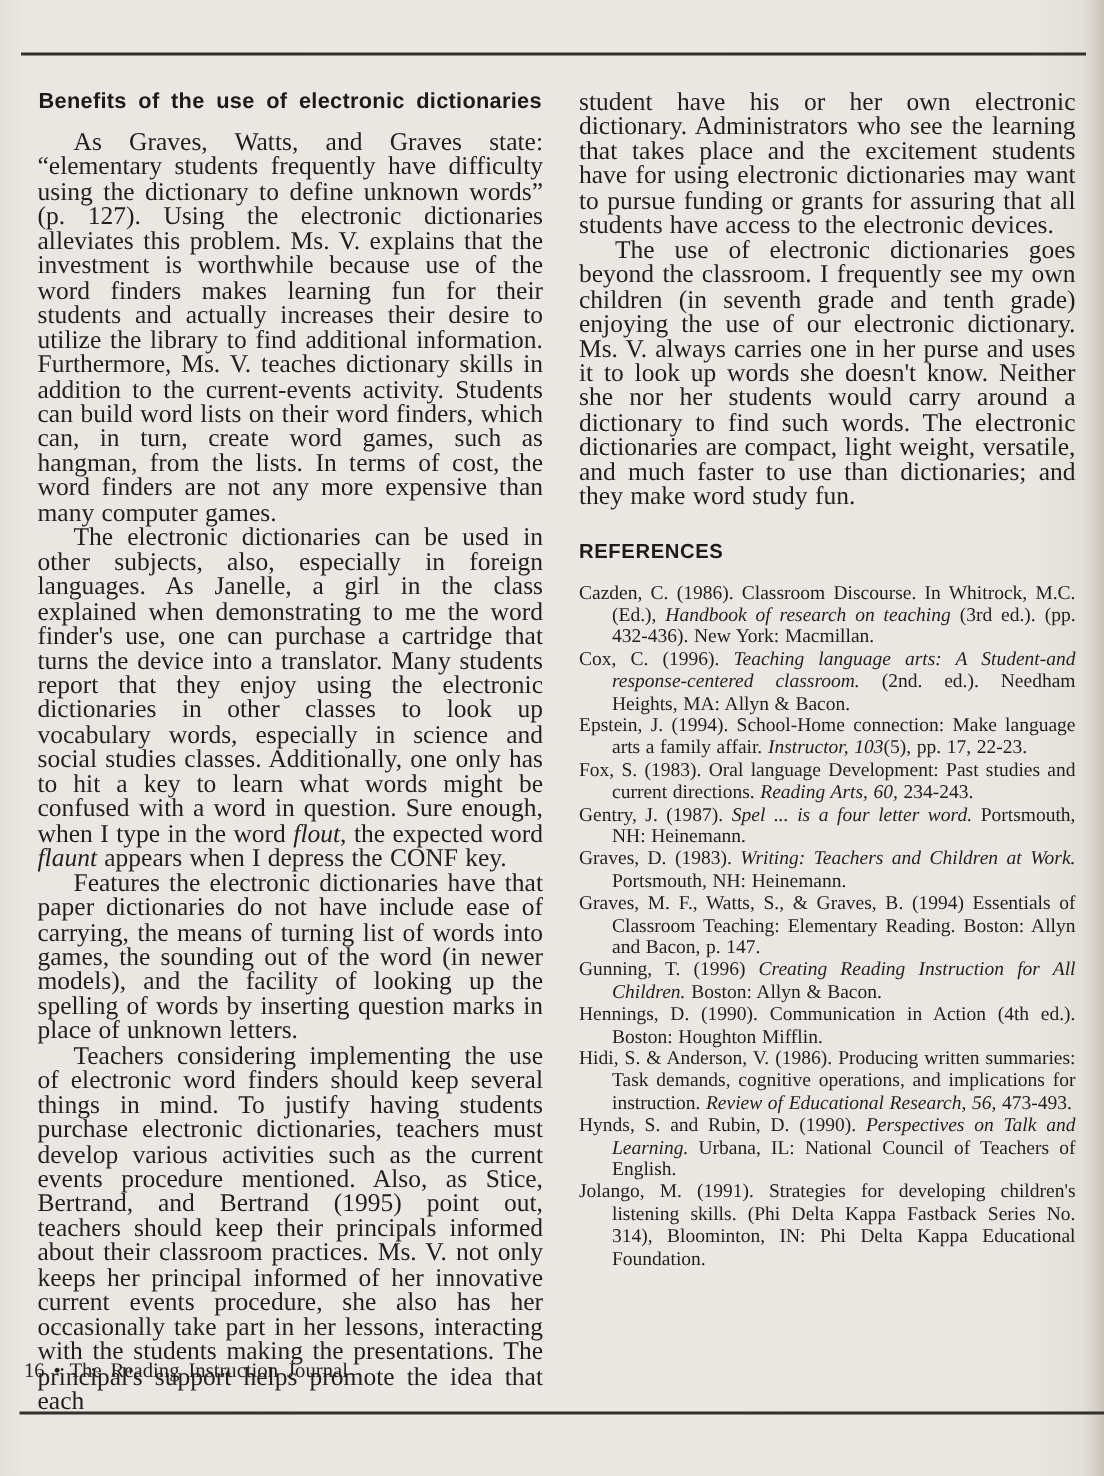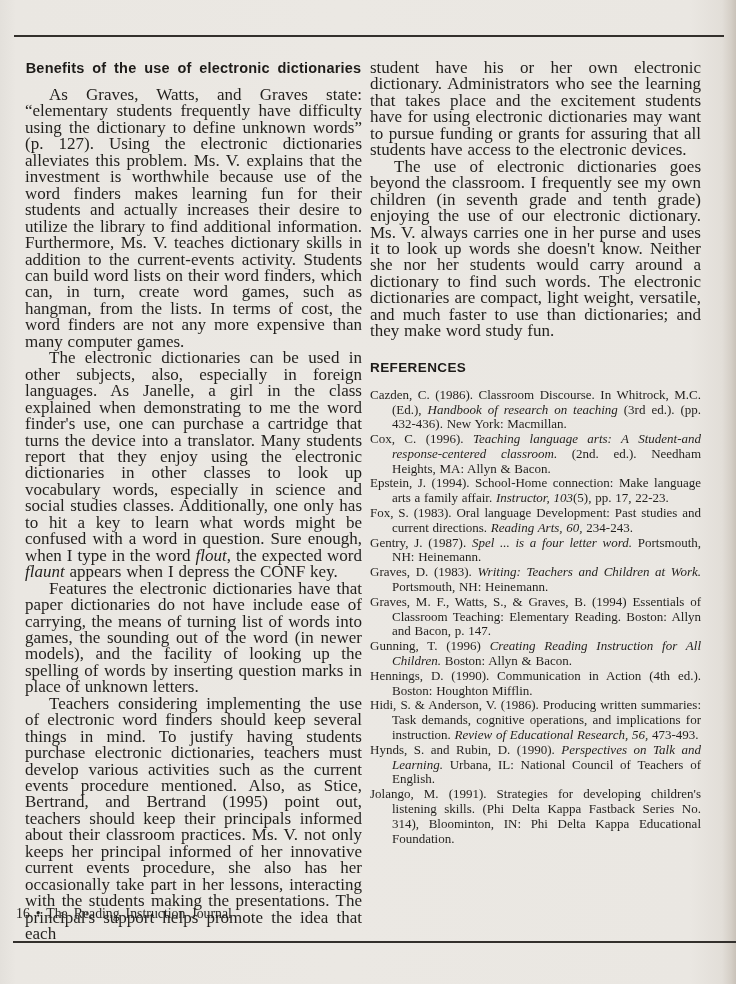--- a/index.html
+++ b/index.html
@@ -24,7 +24,7 @@
 
   .columns {
     position: absolute; left: 25px; top: 60px; width: 692px;
-    display: flex; gap: 8px;
+    display: flex; gap: 24px;
   }
   .col-left  { width: 337px; }
   .col-right { width: 331px; }

